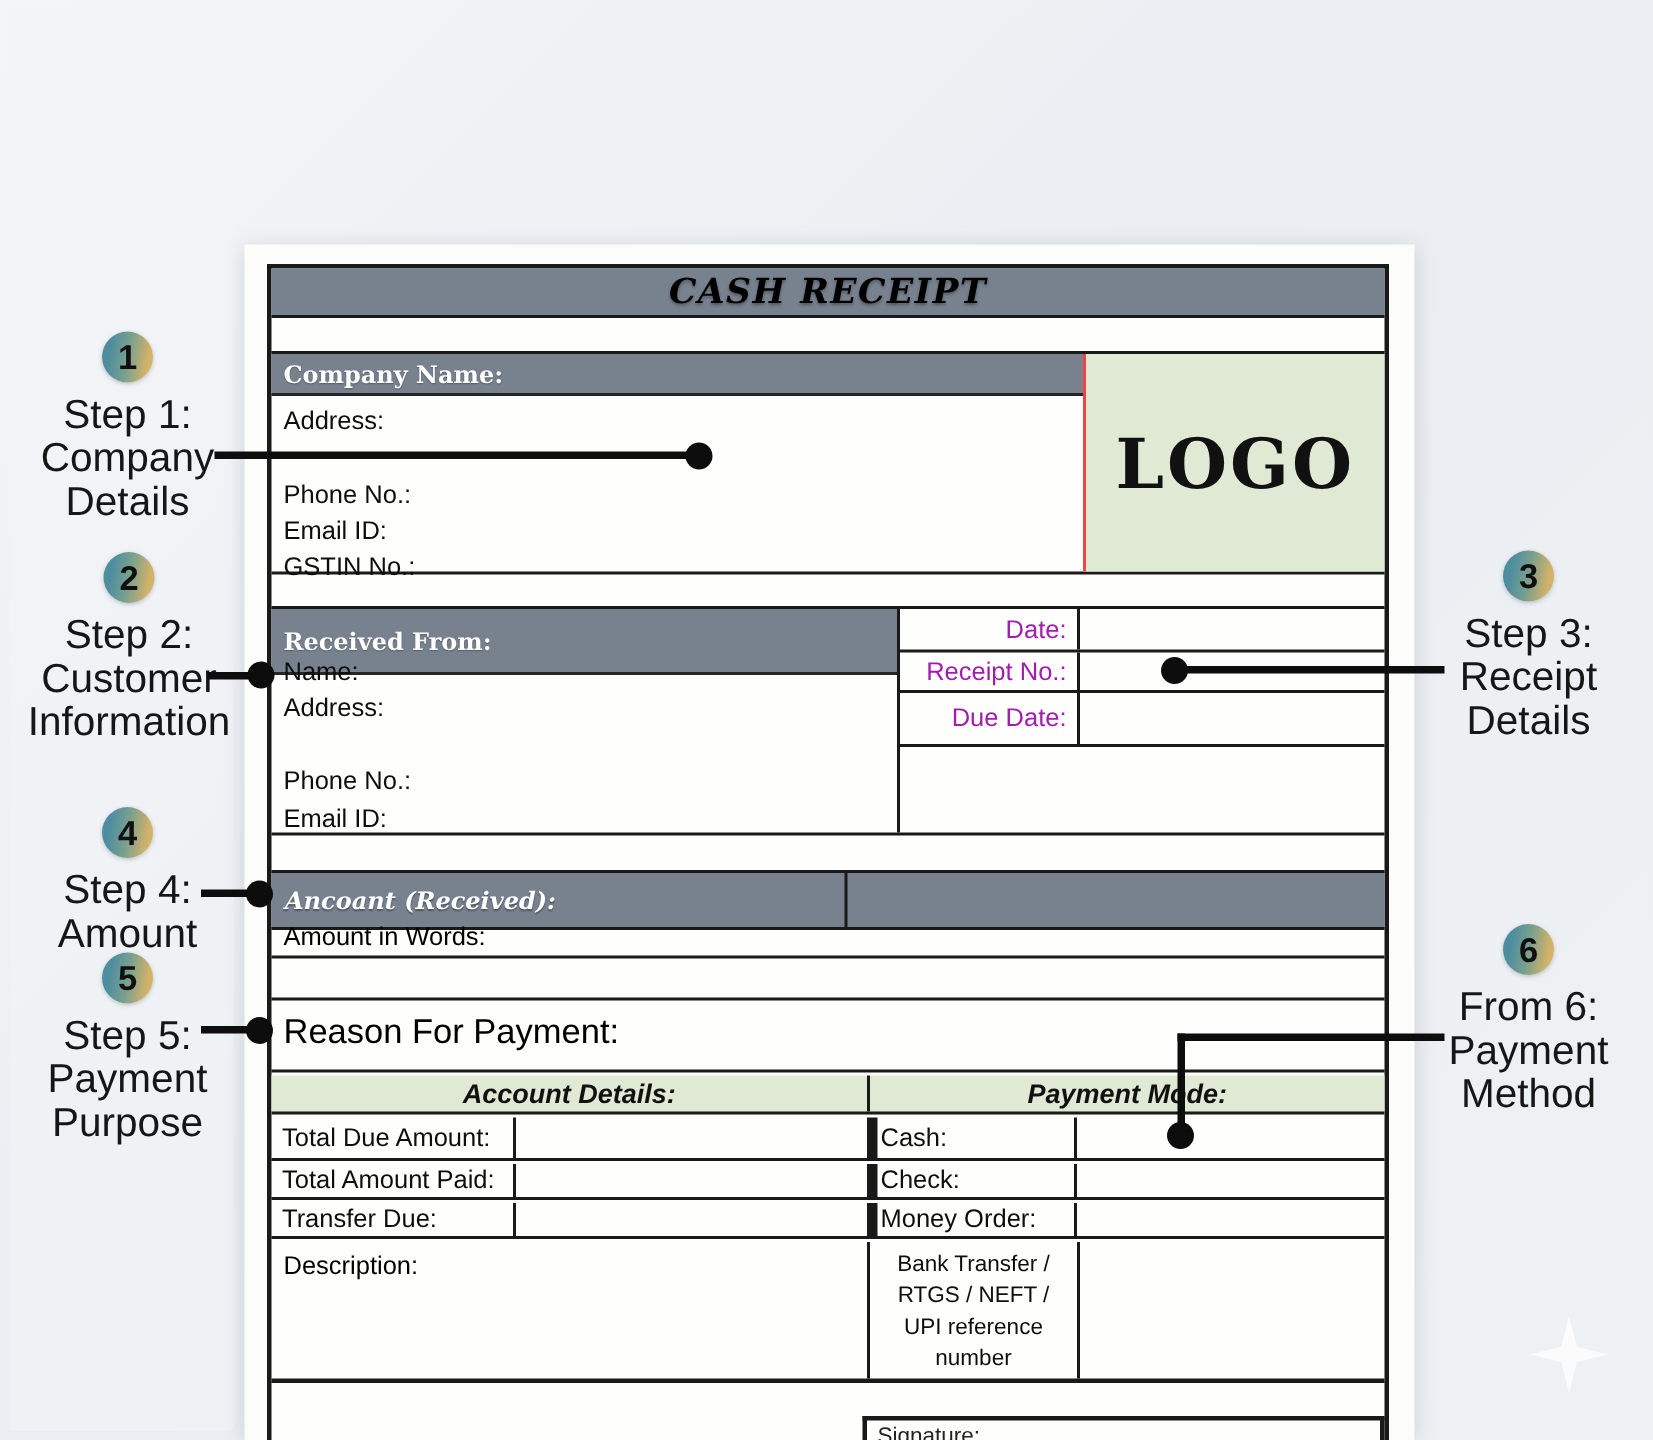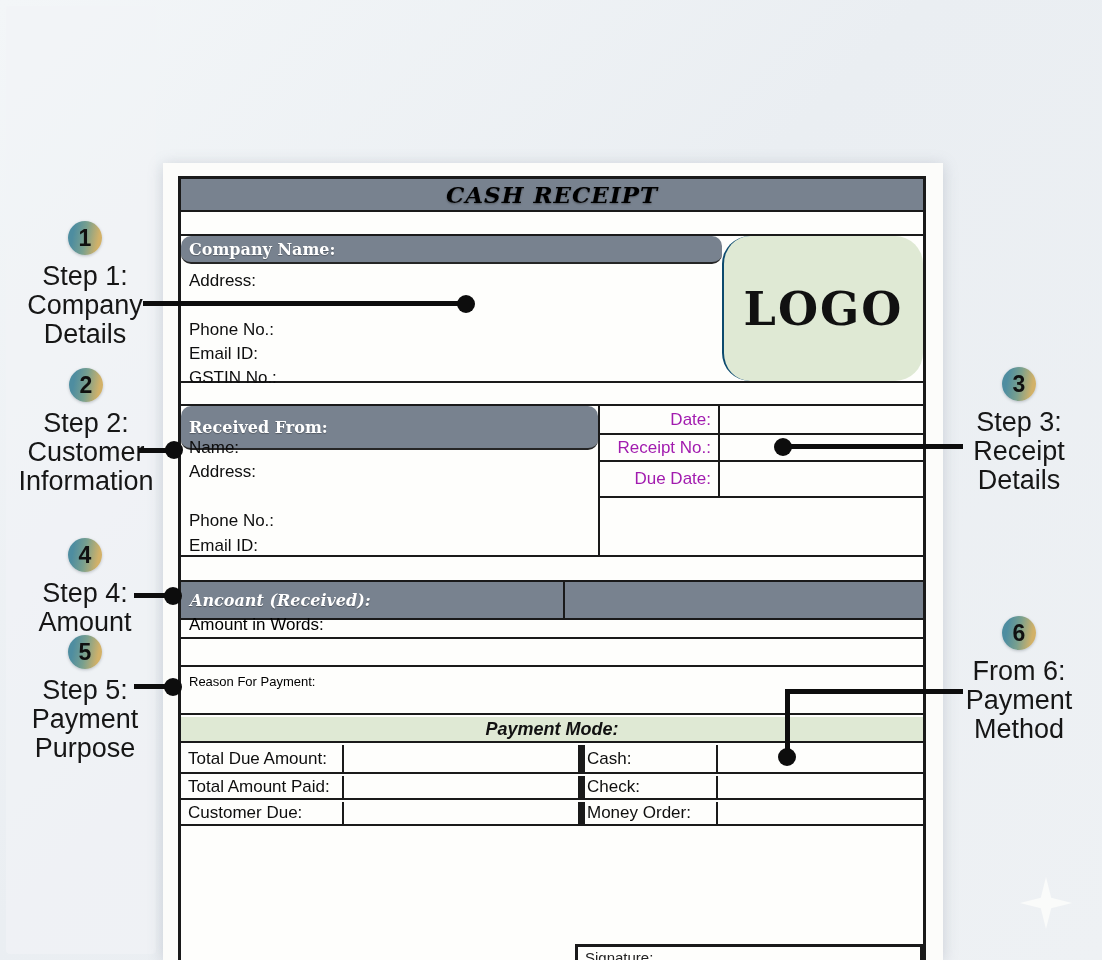--- a/index.html
+++ b/index.html
@@ -27,7 +27,7 @@
   .sec-company{left:0;right:0;top:55px;height:149px;border-top:2px solid #1a1a1a;border-bottom:2px solid #1a1a1a;}
   .company-left{position:absolute;left:0;top:0;bottom:0;width:541px;}
   .hdr-bar{position:absolute;left:0;right:0;top:0;height:28px;border-bottom:2px solid #262626;
-    display:flex;align-items:center;padding-left:8px;border-radius:10px;}
+    display:flex;align-items:center;padding-left:8px;}
   .hdr-text{font-family:"DejaVu Serif",serif;font-weight:bold;font-size:16px;color:#fff;
     text-shadow:0 1px 1px rgba(0,0,0,.3);}
   .fld{position:absolute;left:8px;font-size:17px;color:#0e0e0e;line-height:17px;white-space:nowrap;}

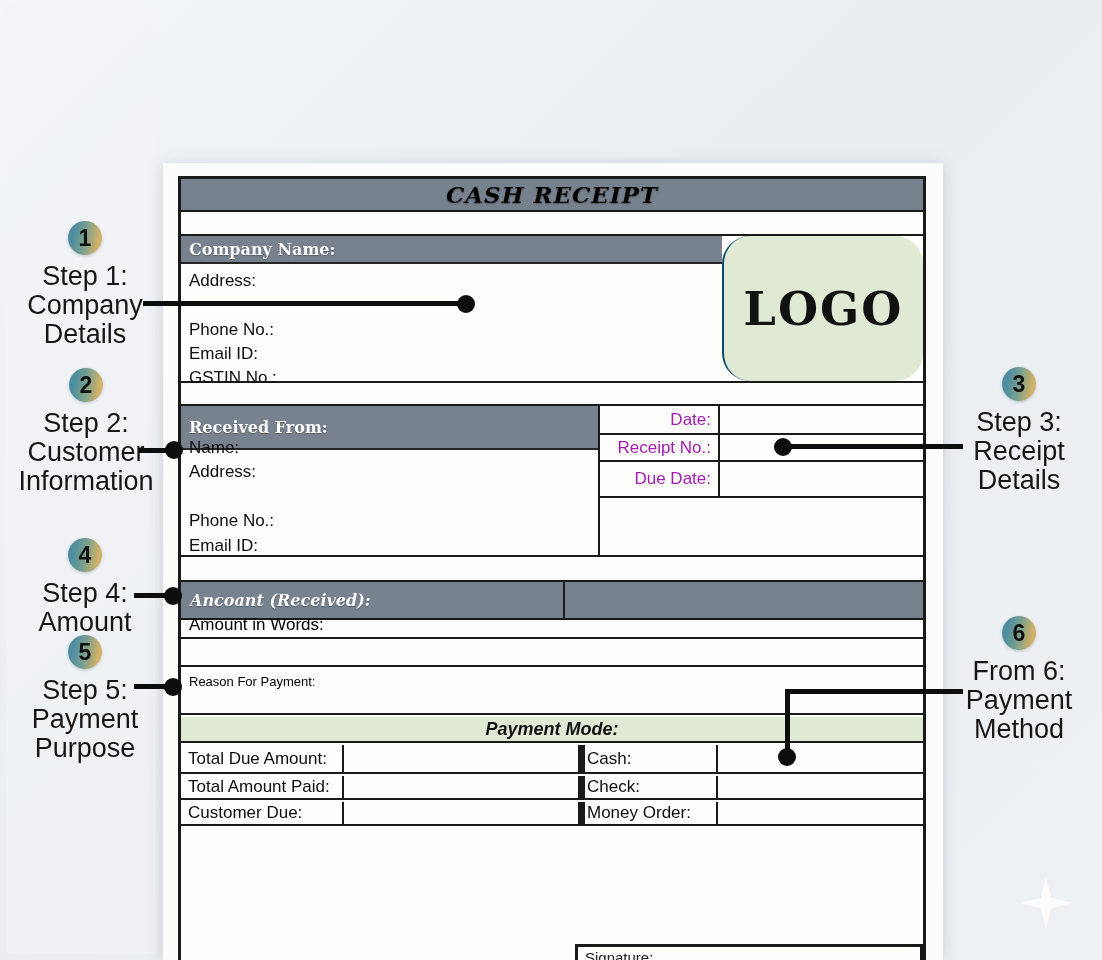--- a/index.html
+++ b/index.html
@@ -31,8 +31,8 @@
   .hdr-text{font-family:"DejaVu Serif",serif;font-weight:bold;font-size:16px;color:#fff;
     text-shadow:0 1px 1px rgba(0,0,0,.3);}
   .fld{position:absolute;left:8px;font-size:17px;color:#0e0e0e;line-height:17px;white-space:nowrap;}
-  .logo-box{position:absolute;left:541px;right:0;top:0;bottom:0;border-left:2px solid #0c4a6e;
-    display:flex;align-items:center;justify-content:center;border-radius:28px;}
+  .logo-box{position:absolute;left:541px;right:0;top:0;bottom:0;border-left:2px solid #ef4444;
+    display:flex;align-items:center;justify-content:center;}
   .logo-text{font-family:"DejaVu Serif",serif;font-weight:900;font-size:46px;color:#111;letter-spacing:2px;}
   .sec-received{left:0;right:0;top:225px;height:153px;border-top:2px solid #1a1a1a;border-bottom:2px solid #1a1a1a;}
   .recv-left{position:absolute;left:0;top:0;bottom:0;width:419px;border-right:2px solid #1a1a1a;}

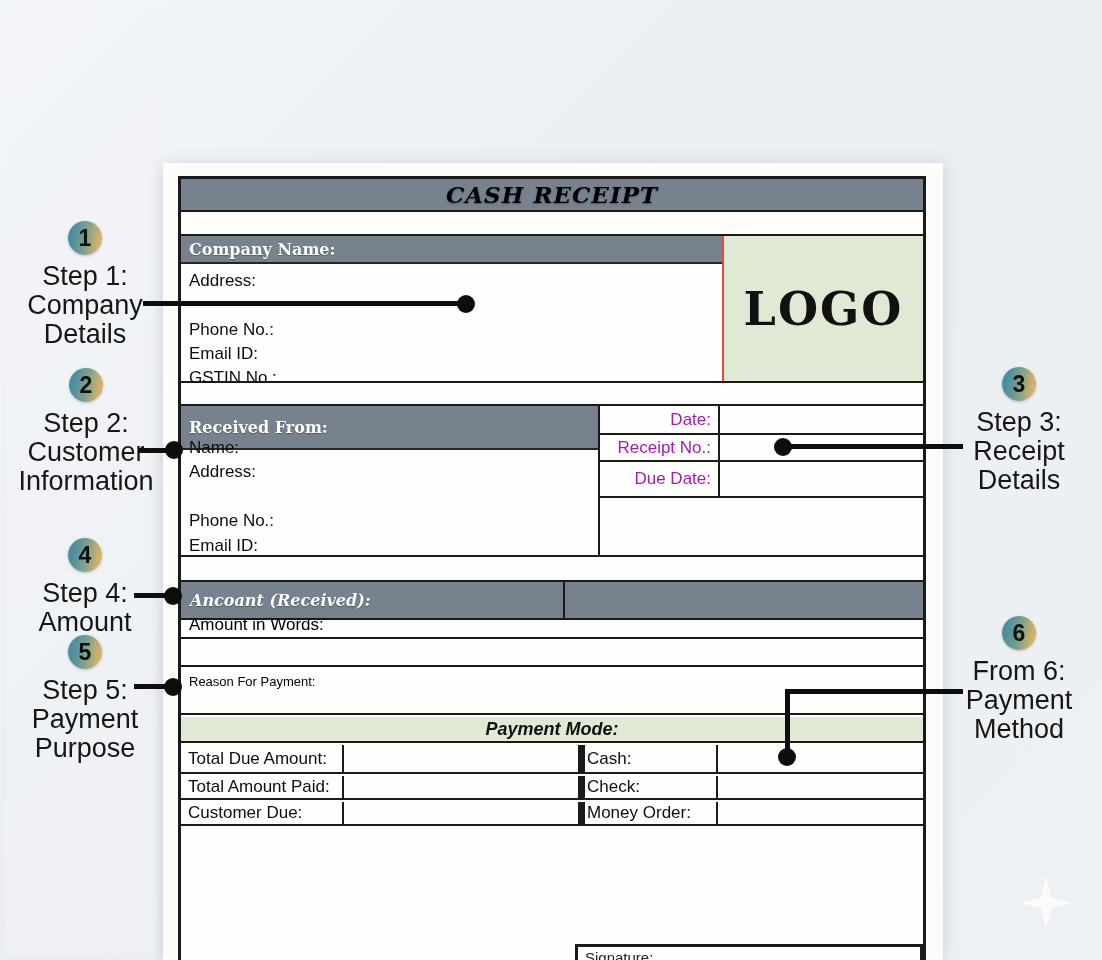--- a/index.html
+++ b/index.html
@@ -50,7 +50,7 @@
     display:flex;align-items:center;padding-left:8px;font-size:17px;}
   .row-empty{left:0;right:0;top:462px;height:26px;border-bottom:2px solid #1a1a1a;}
   .row-reason{left:0;right:0;top:490px;height:46px;border-bottom:2px solid #1a1a1a;
-    padding:5px 0 16px 8px;font-size:13px;}
+    padding:5px 0 16px 8px;font-size:23px;}
   .sec-greenbar{left:0;right:0;top:538px;height:26px;border-bottom:2px solid #1a1a1a;display:flex;}
   .gb-cell{display:flex;align-items:center;justify-content:center;
     font-style:italic;font-weight:bold;font-size:18px;color:#111;}

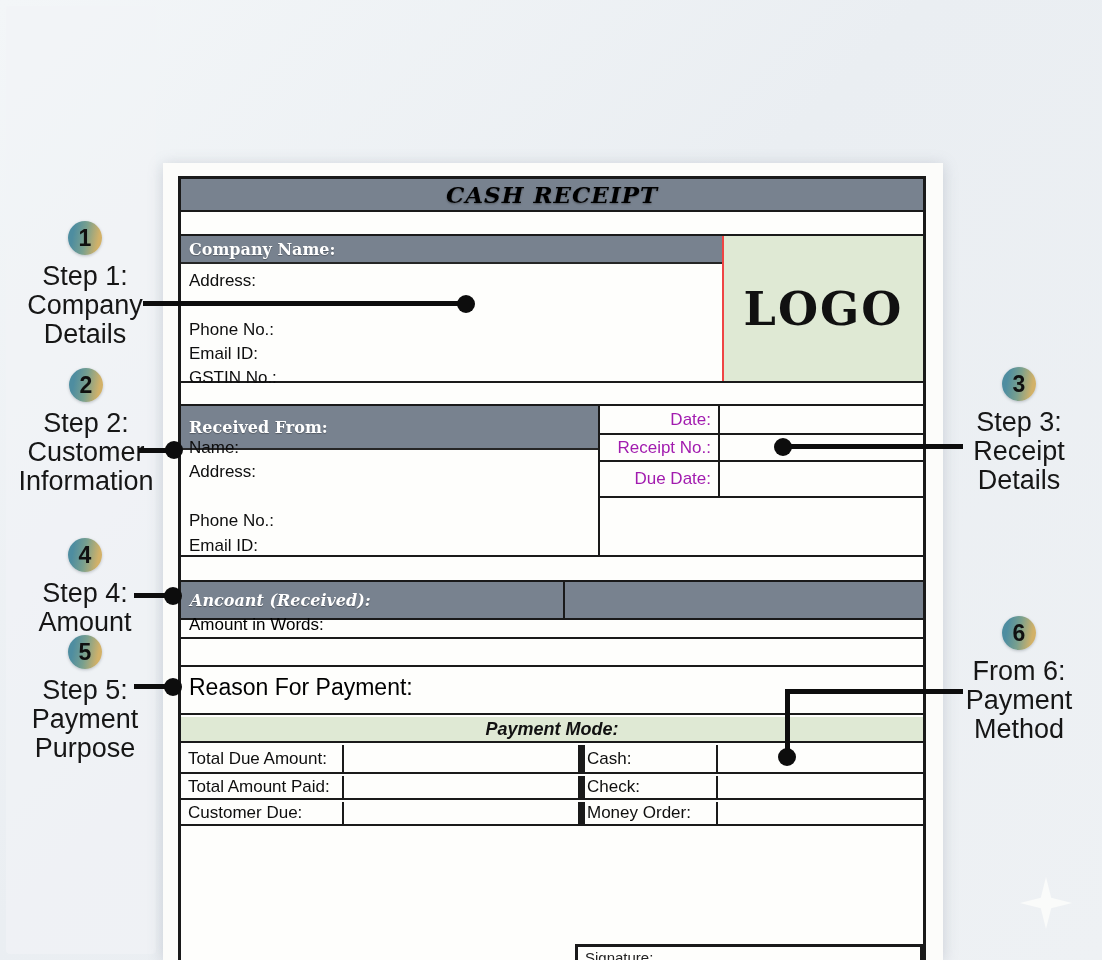--- a/index.html
+++ b/index.html
@@ -157,6 +157,7 @@
     </div>
 
     <div class="abs sec-greenbar green">
+      <div class="gb-cell gb-left">Account Details:</div>
       <div class="gb-cell gb-right">Payment Mode:</div>
     </div>
 

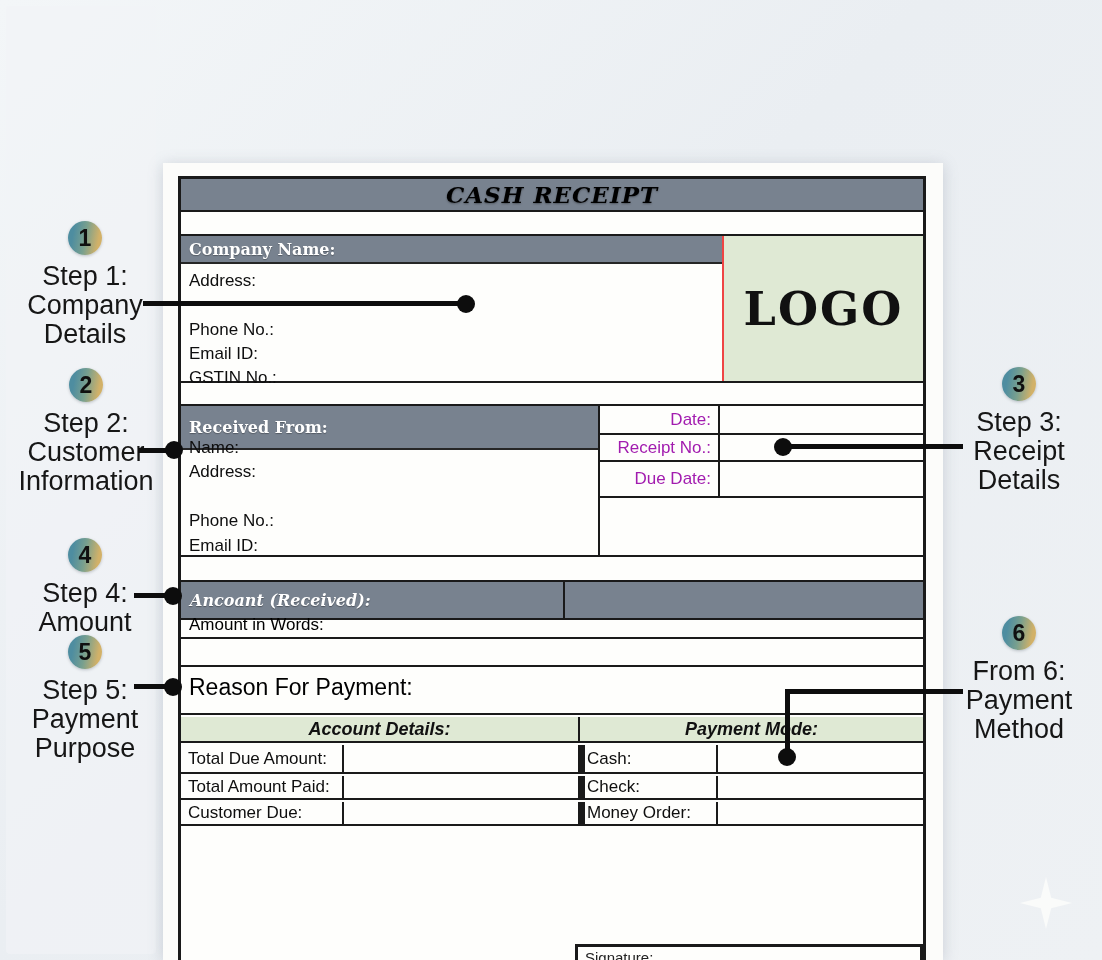--- a/index.html
+++ b/index.html
@@ -176,7 +176,7 @@
       <div class="cell d-c4"></div>
     </div>
     <div class="abs drow r3">
-      <div class="cell d-c1">Customer Due:</div>
+      <div class="cell d-c1">Transfer Due:</div>
       <div class="cell d-c2"></div>
       <div class="cell d-mid"></div>
       <div class="cell d-c3">Money Order:</div>

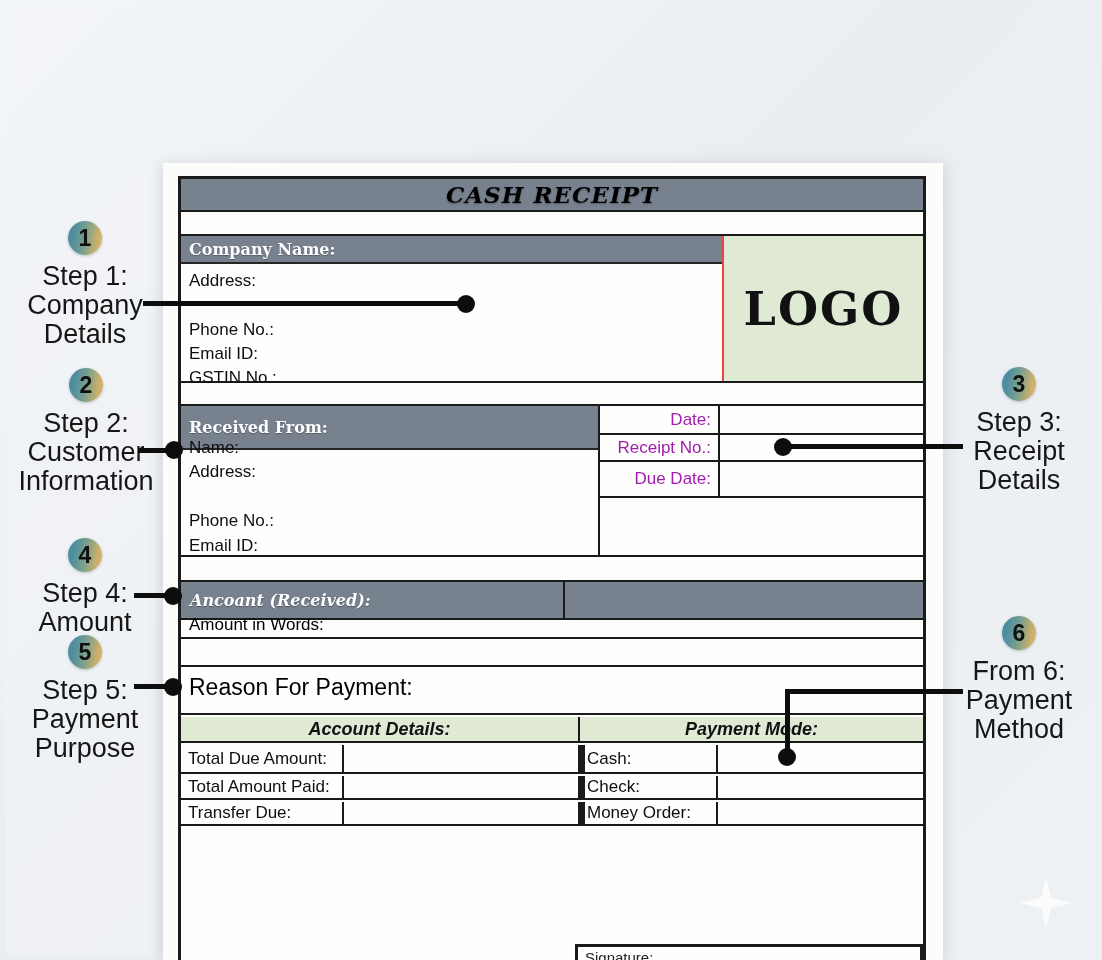--- a/index.html
+++ b/index.html
@@ -183,6 +183,16 @@
       <div class="cell d-c4"></div>
     </div>
 
+    <div class="abs row-desc">
+      <span class="desc-label">Description:</span>
+      <div class="bank-cell">
+        <span>Bank Transfer /</span>
+        <span>RTGS / NEFT /</span>
+        <span>UPI reference</span>
+        <span>number</span>
+      </div>
+      <div class="cell d-c4"></div>
+    </div>
 
     <div class="abs sec-bottom">
       <div class="sig-box">

